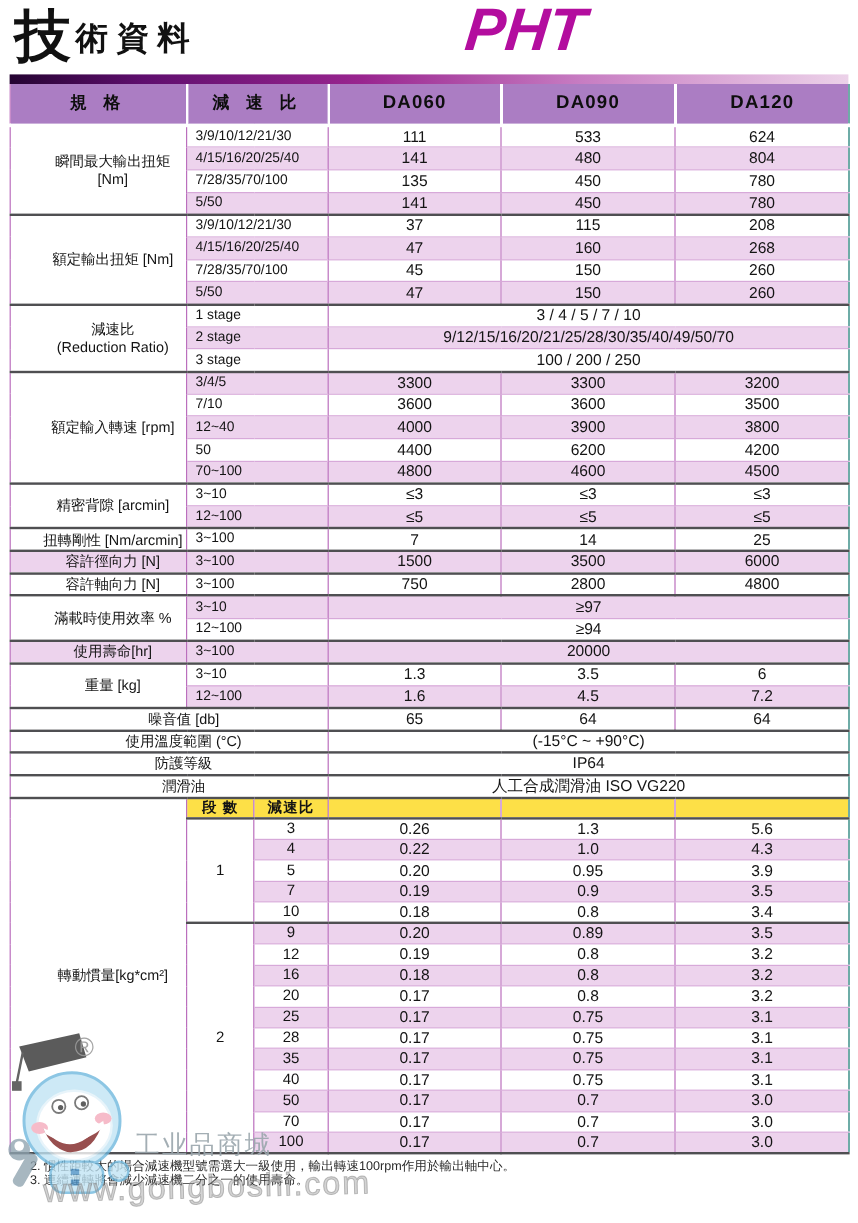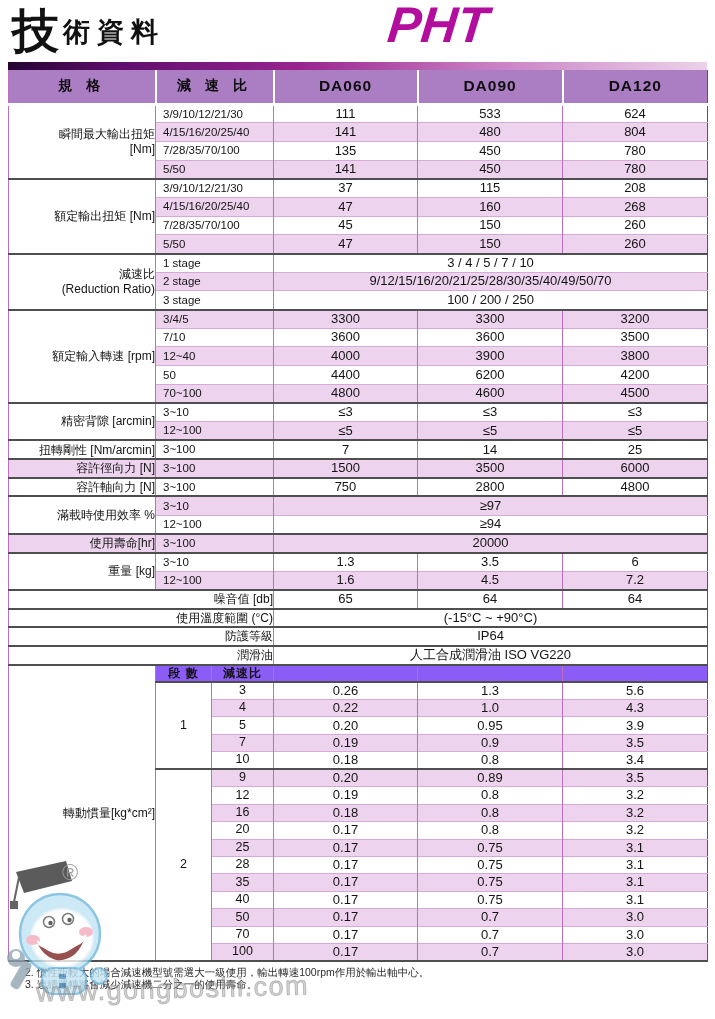--- a/index.html
+++ b/index.html
@@ -37,7 +37,7 @@
   tr.sec td{border-top:2px solid #4f4f52;}
   tr.pink td{background:#edd3ed;}
   td.wcell{background:#fff !important;}
-  td.lbl{font-size:12px;text-align:right;padding-left:24px;white-space:pre-line;line-height:1.2;}
+  td.lbl{font-size:12px;text-align:center;padding-left:24px;white-space:pre-line;line-height:1.2;}
   td.ratio{font-size:11.5px;text-align:left;padding-left:7px;}
   td.vspan{font-size:13px;}
   td.stage{font-size:12.5px;}

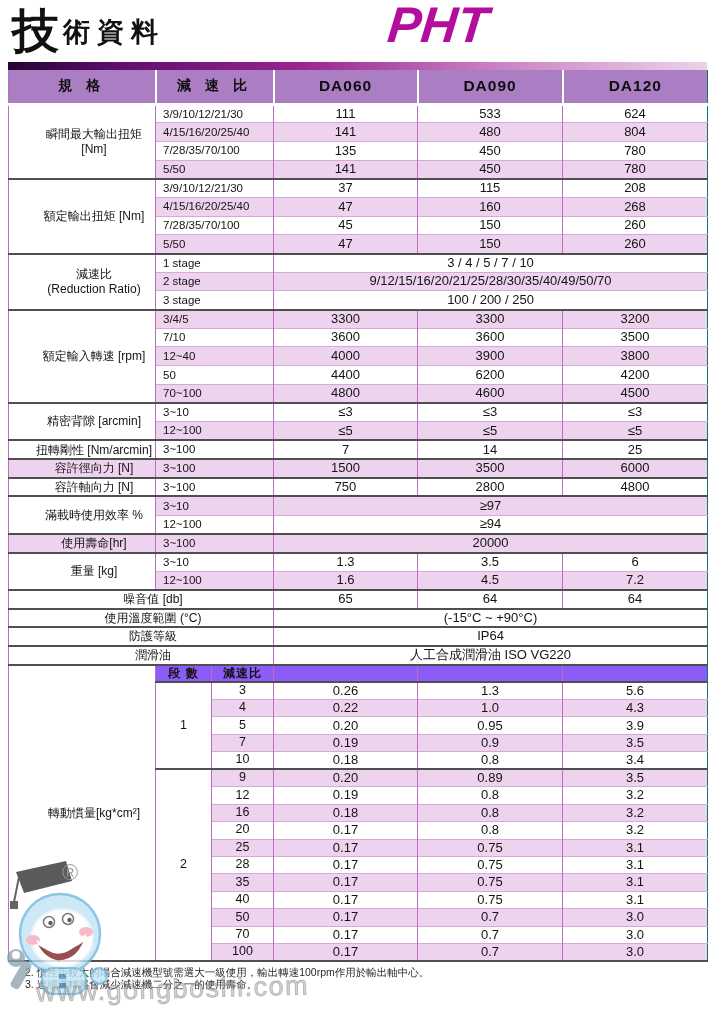--- a/index.html
+++ b/index.html
@@ -42,7 +42,7 @@
   td.vspan{font-size:13px;}
   td.stage{font-size:12.5px;}
   td.irat{font-size:12.5px;}
-  tr.subhdr td{background:#8b5cf6;}
+  tr.subhdr td{background:#fde047;}
   td.subh{font-size:12px;font-weight:bold;letter-spacing:1px;}
 
   

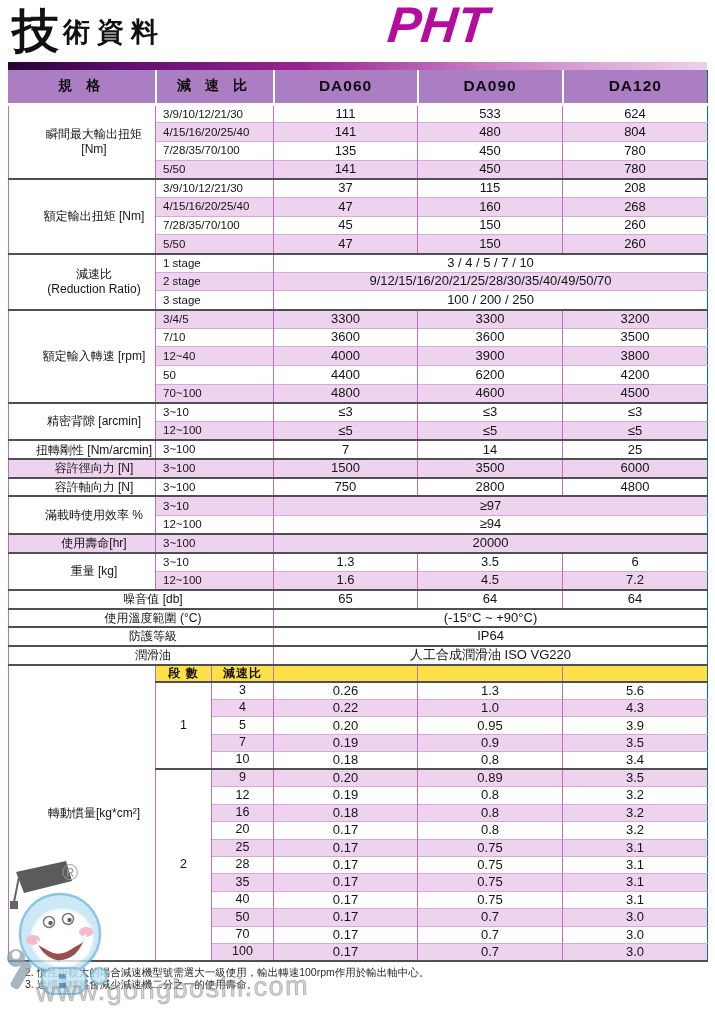--- a/index.html
+++ b/index.html
@@ -407,6 +407,7 @@
     </g>
   </svg>
   <div class="wm wm-reg">®</div>
+  <div class="wm wm-sub">工业品商城</div>
   <div class="wm wm-url">www.gongboshi.com</div>
 
 </div>

